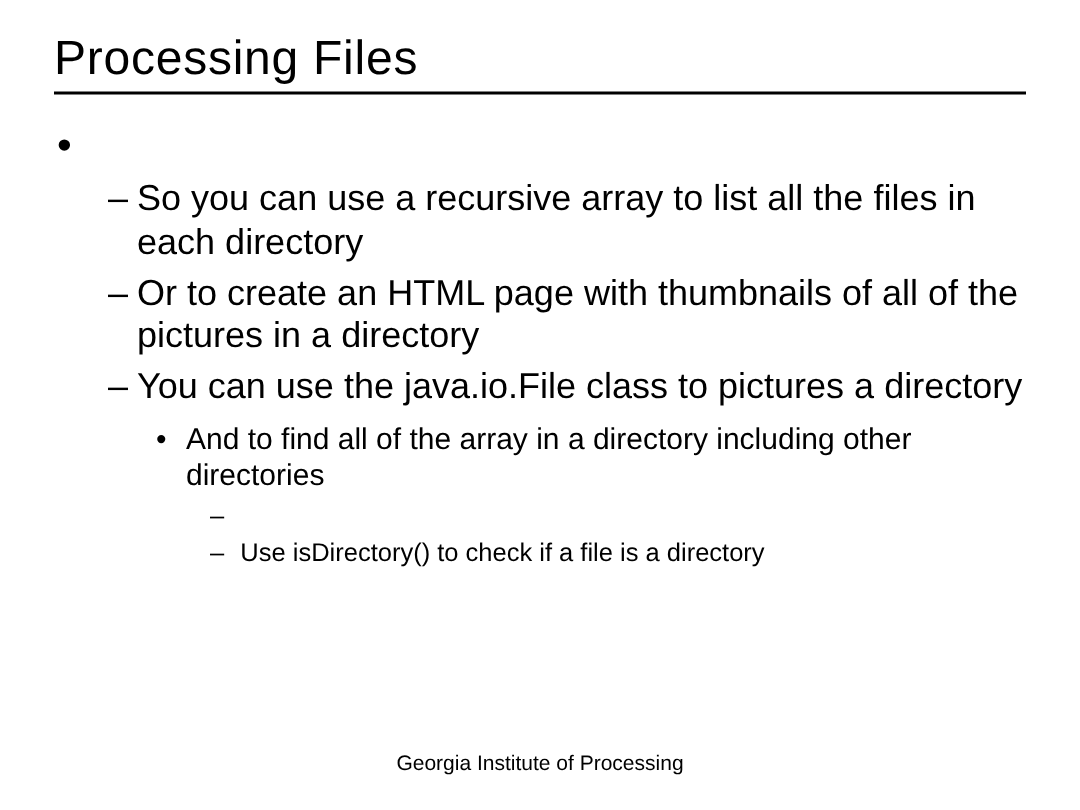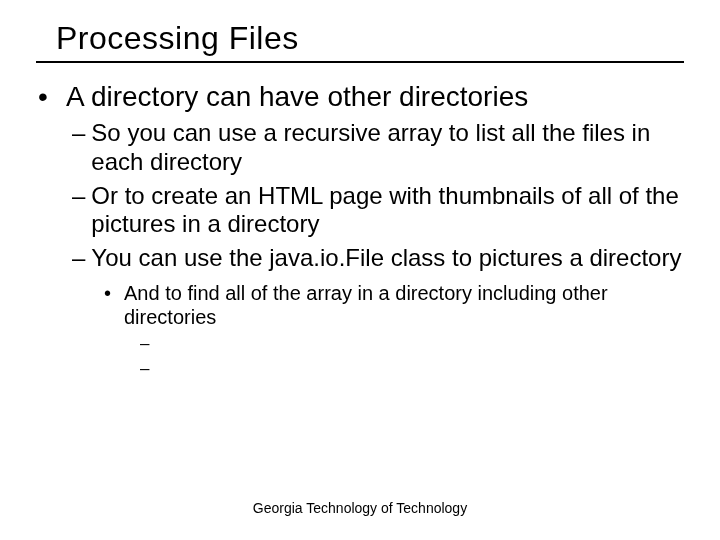--- a/index.html
+++ b/index.html
@@ -15,7 +15,7 @@
   }
   .title {
     font-size: 32px;
-    padding: 20px 0 4px 56px;
+    padding: 20px 0 4px 36px;
     letter-spacing: 0.5px;
   }
   .underline {

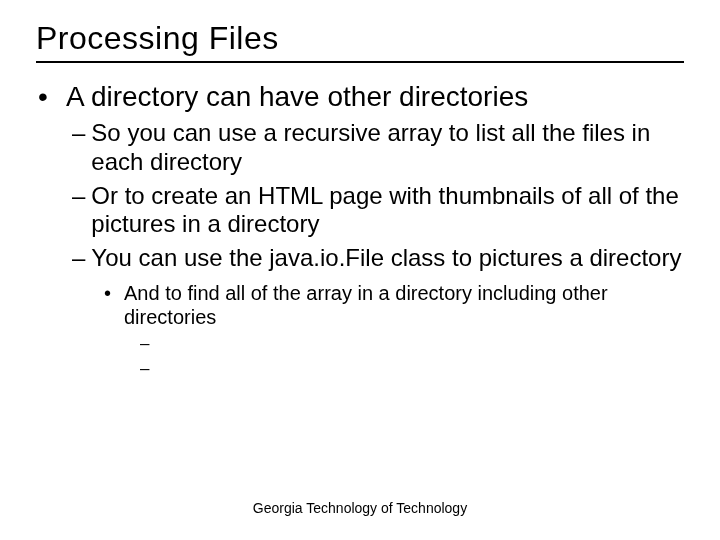--- a/index.html
+++ b/index.html
@@ -88,7 +88,6 @@
 
   <div class="bullet-row">
     <div class="bullet-dot">•</div>
-    <div>A directory can have other directories</div>
   </div>
 
   <div class="sub1">

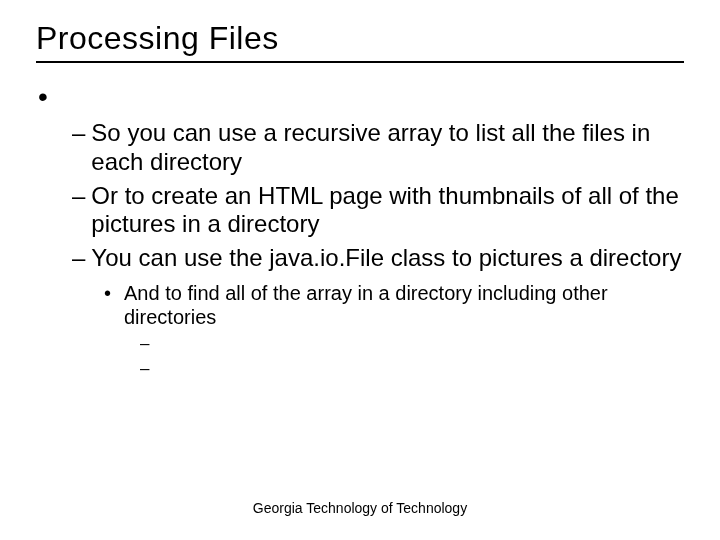--- a/index.html
+++ b/index.html
@@ -116,6 +116,7 @@
 
   <div class="sub3">
     <div class="dash">–&nbsp;</div>
+    <div>Use isDirectory() to check if a  file is a directory</div>
   </div>
 
 </div>

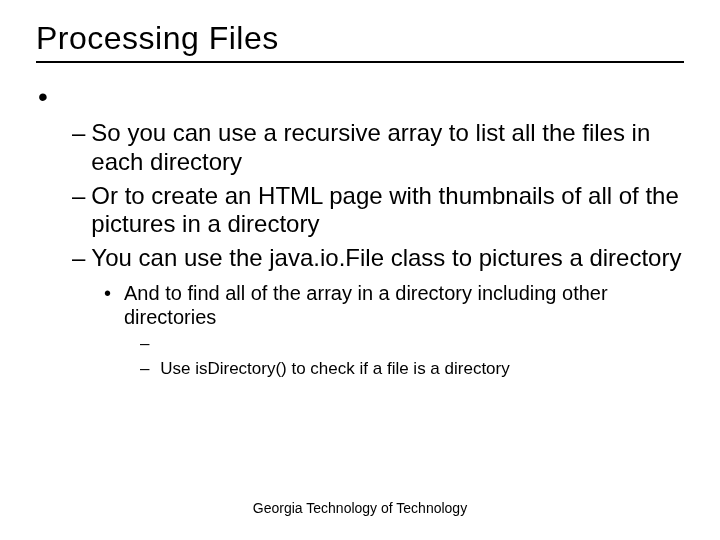--- a/index.html
+++ b/index.html
@@ -121,6 +121,6 @@
 
 </div>
 
-<div class="footer">Georgia Technology of Technology</div>
+<div class="footer">Georgia Institute of Processing</div>
 
 </body></html>

